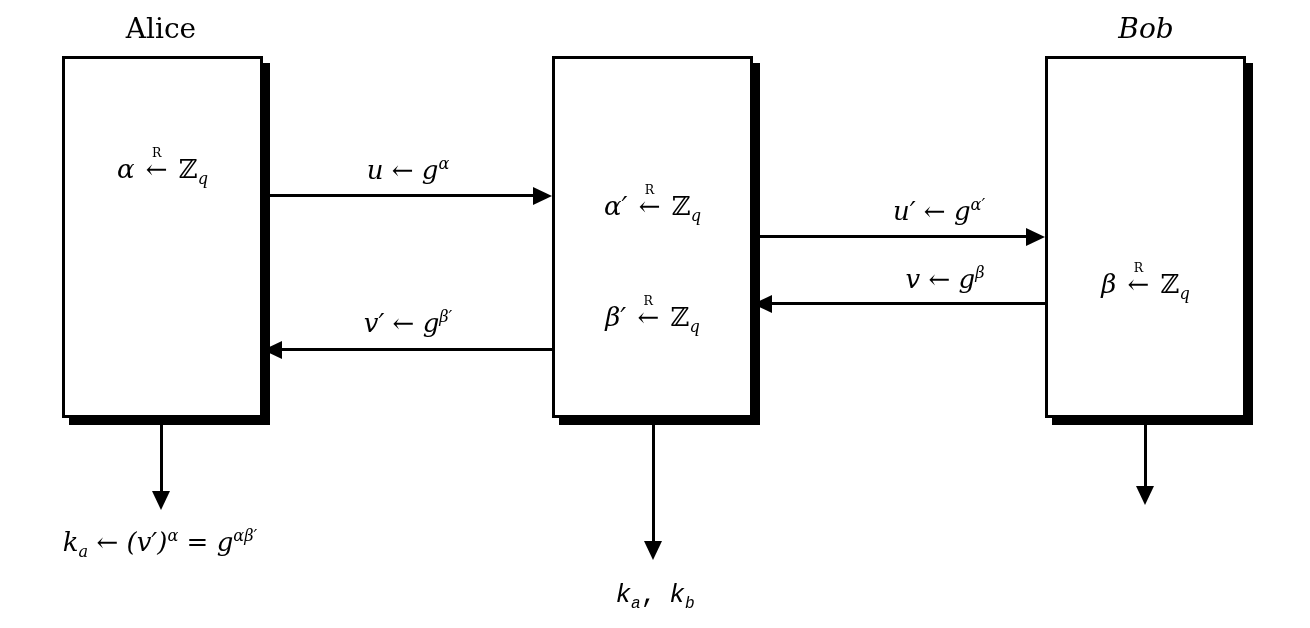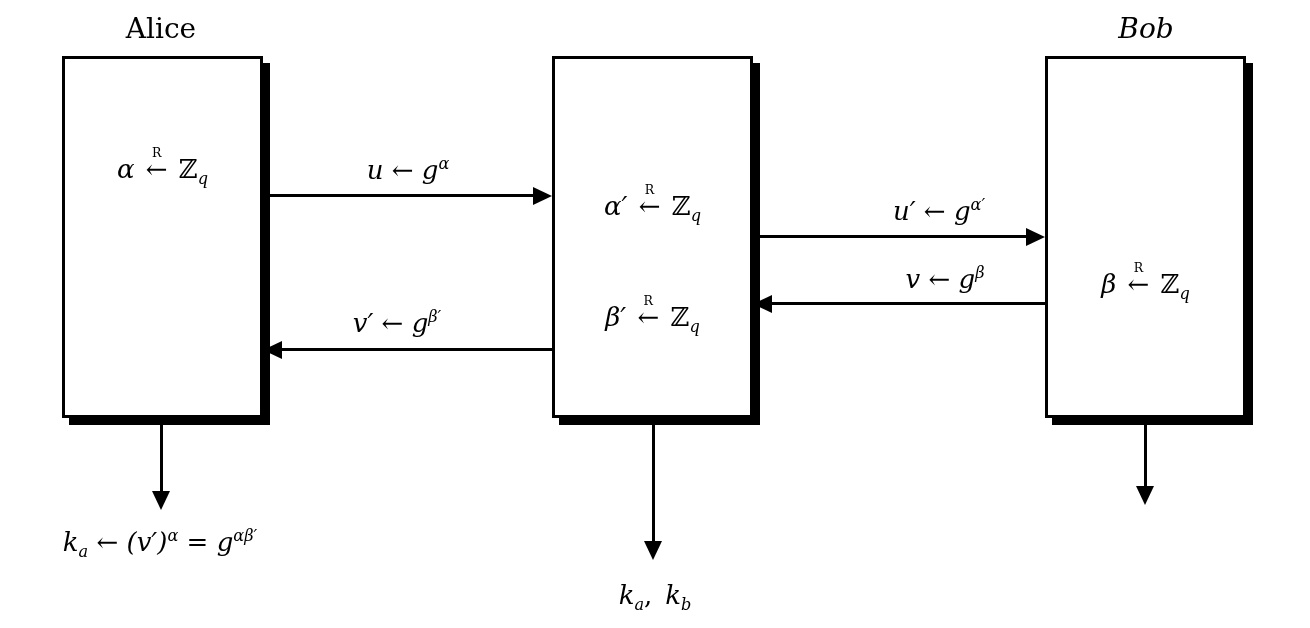--- a/index.html
+++ b/index.html
@@ -76,7 +76,7 @@
   </div>
 
   <div>
-    <div class="math msg-label" style="left:397px; top:308px;">v′ <span class="up">←</span> g<sup>β′</sup></div>
+    <div class="math msg-label" style="left:408px; top:308px;">v′ <span class="up">←</span> g<sup>β′</sup></div>
     <div class="hline" style="left:282px; top:348px; width:270px;"></div>
     <div class="head-left" style="left:263px; top:341px;"></div>
   </div>

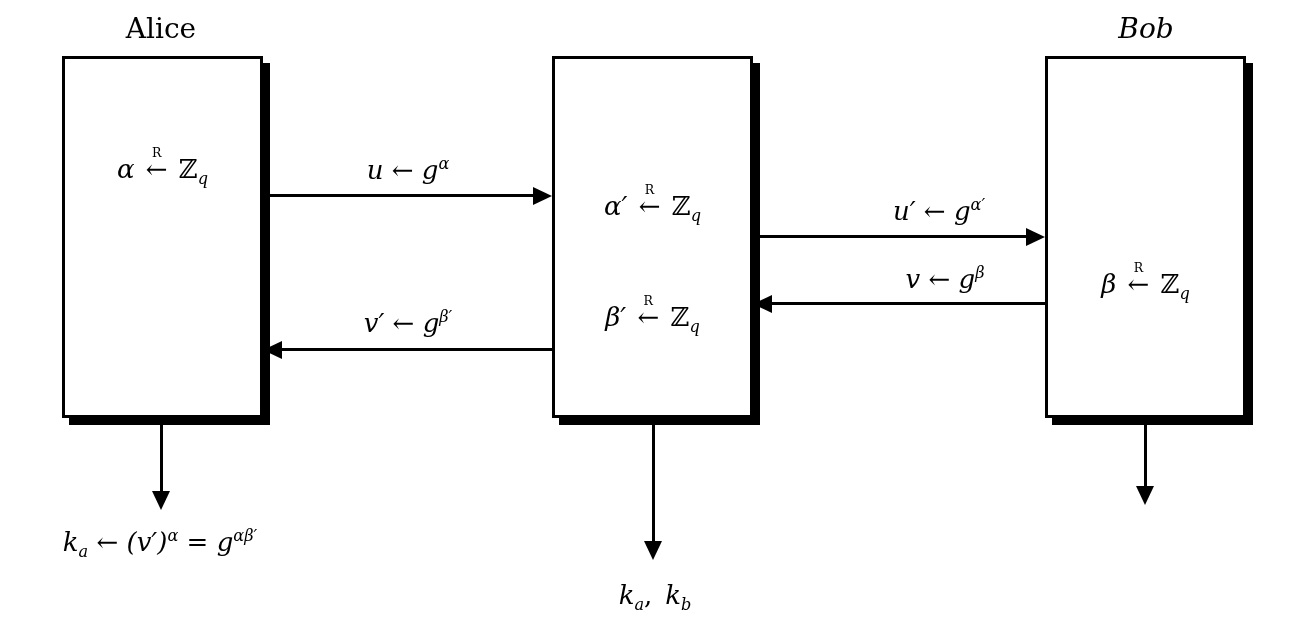--- a/index.html
+++ b/index.html
@@ -97,7 +97,7 @@
   </div>
 
   <div class="math result" style="left:160px; top:527px;">k<sub>a</sub> <span class="up">←</span> (v′)<sup>α</sup> <span class="up">=</span> g<sup>αβ′</sup></div>
-  <div class="math result" style="left:655px; top:580px;">k<sub>a</sub><span class="up">,</span> k<sub>b</sub></div>
+  <div class="math result" style="left:655px; top:580px;font-family:Liberation Mono, monospace;">k<sub>a</sub><span class="up">,</span> k<sub>b</sub></div>
 
 </div>
 

